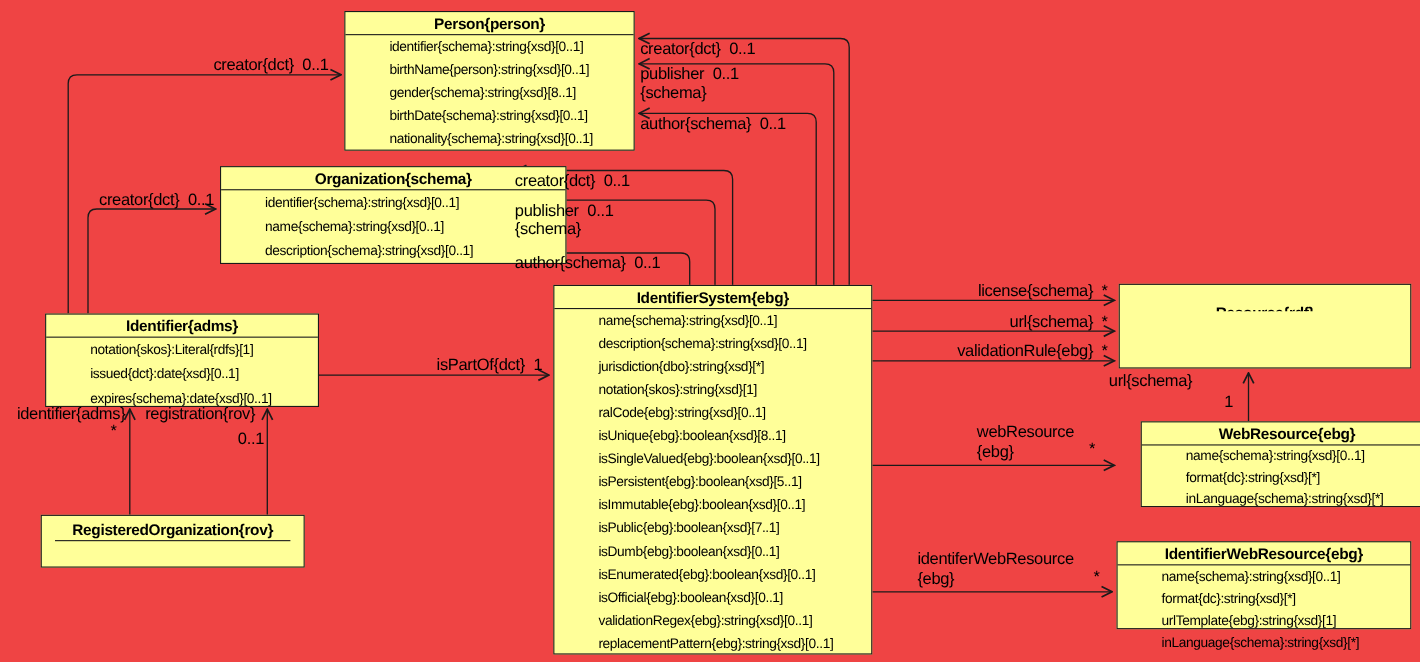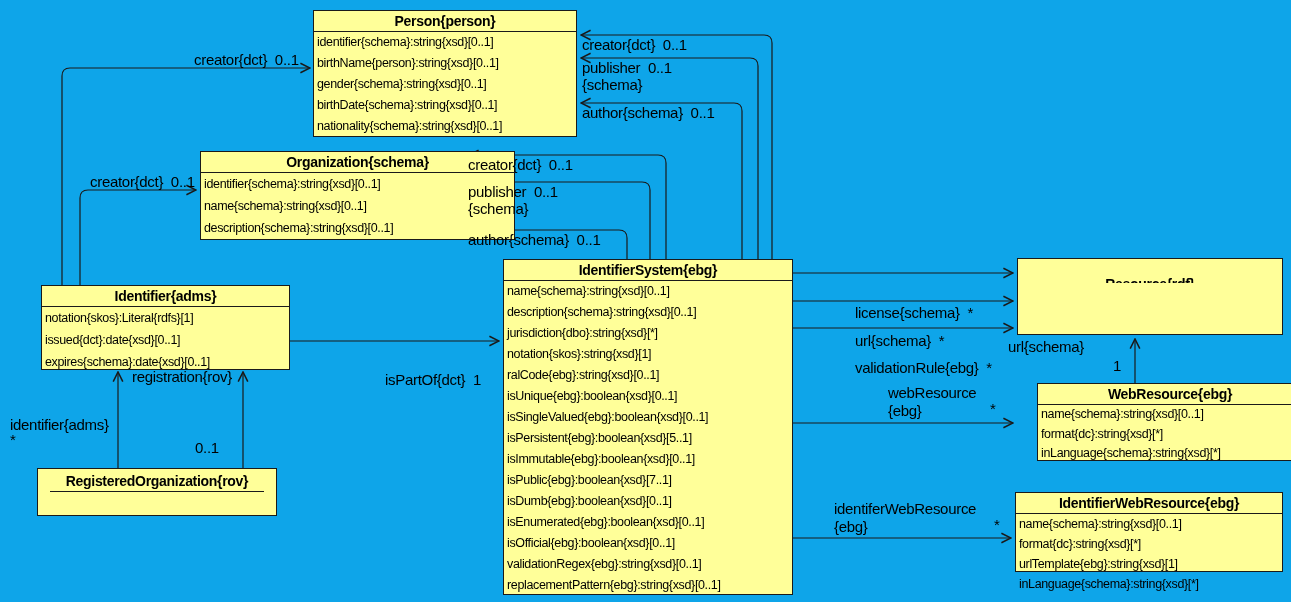--- a/index.html
+++ b/index.html
@@ -4,7 +4,7 @@
 <style>
   html,body{margin:0;padding:0;}
   body{font-family:"Liberation Sans", sans-serif; background:#eef4fc;}
-  #canvas{position:relative; width:1291px; height:602px; background:#0ea5e9; overflow:hidden;}
+  #canvas{position:relative; width:1291px; height:602px; background:#ef4444; overflow:hidden;}
   #wires{position:absolute; left:0; top:0; width:1291px; height:602px;}
 
   .cls{

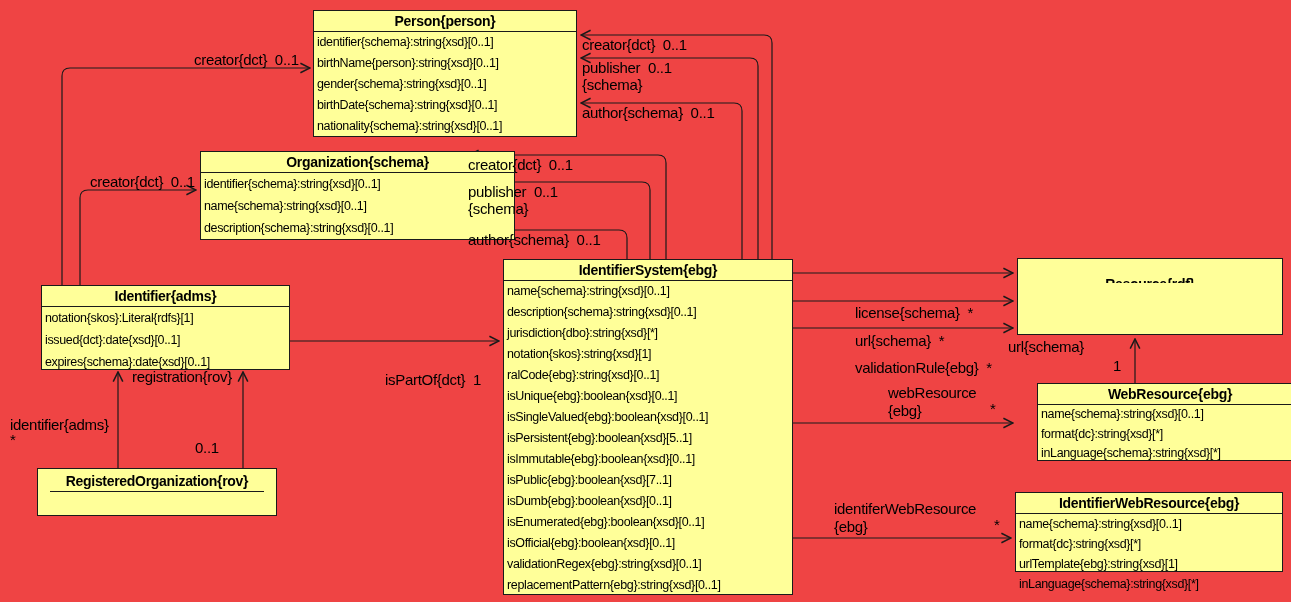--- a/index.html
+++ b/index.html
@@ -19,7 +19,7 @@
   }
   .cls-title.inset{border-bottom:none; padding-top:2px; height:22px;}
   .cls-title.inset span{display:inline-block; padding:0 16px; border-bottom:1.2px solid #1a1a1a;}
-  .attrs{color:#000;}
+  .attrs{color:#000;padding-left:37px;}
   .attr{
     font-size:12.5px; letter-spacing:-0.35px; line-height:21px; height:21px;
     padding-left:3px; white-space:nowrap; overflow:hidden; color:#000;

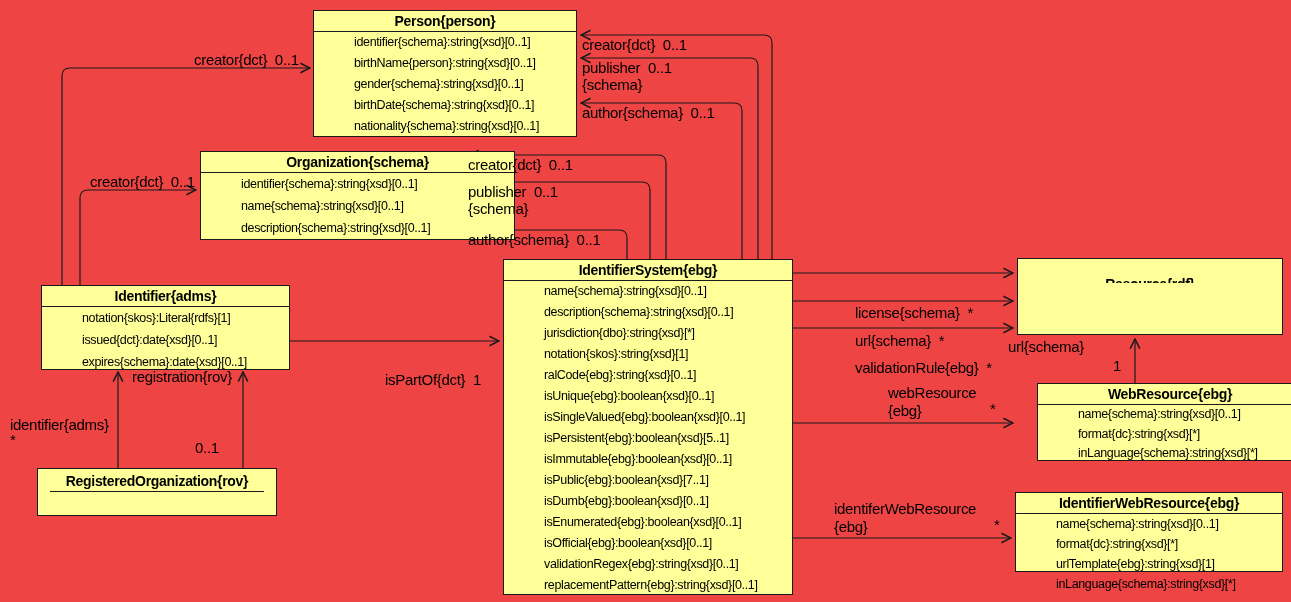--- a/index.html
+++ b/index.html
@@ -72,7 +72,7 @@
     <div class="attrs">
       <div class="attr">identifier{schema}:string{xsd}[0..1]</div>
       <div class="attr">birthName{person}:string{xsd}[0..1]</div>
-      <div class="attr">gender{schema}:string{xsd}[0..1]</div>
+      <div class="attr">gender{schema}:string{xsd}[8..1]</div>
       <div class="attr">birthDate{schema}:string{xsd}[0..1]</div>
       <div class="attr">nationality{schema}:string{xsd}[0..1]</div>
     </div>

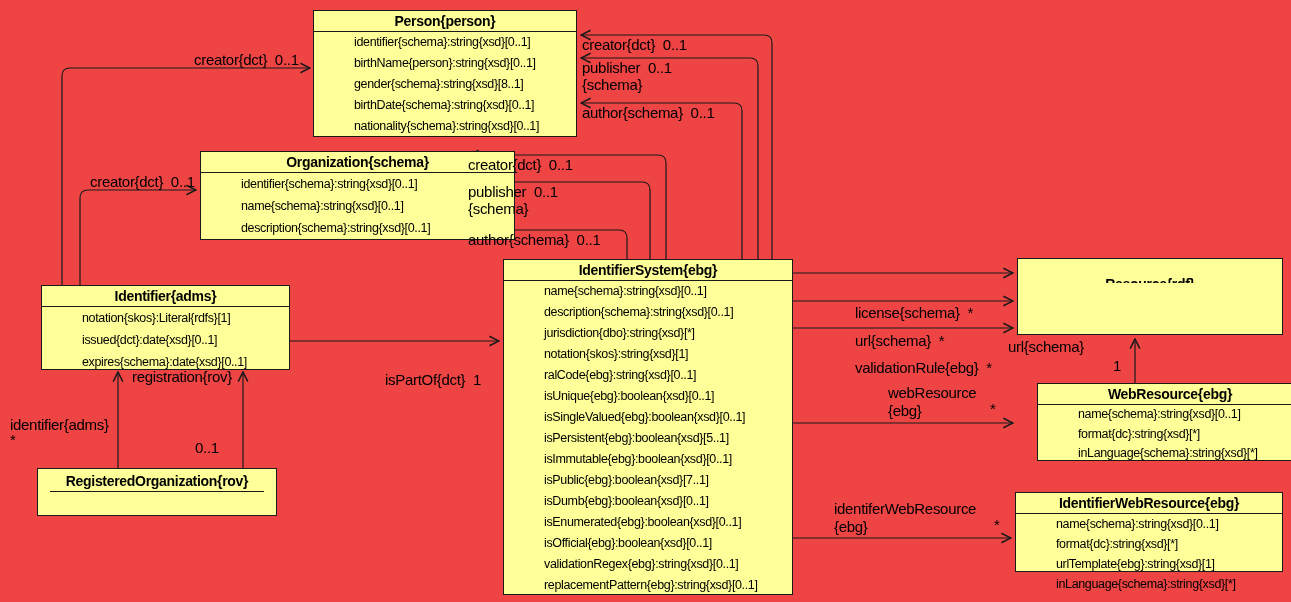--- a/index.html
+++ b/index.html
@@ -32,7 +32,7 @@
     position:absolute; font-size:15px; letter-spacing:-0.3px; color:#000;
     white-space:pre; line-height:15px;
   }
-  .r{text-align:left;margin-top:48px;}
+  .r{text-align:right;}
   .c{text-align:center;}
 </style>
 </head>

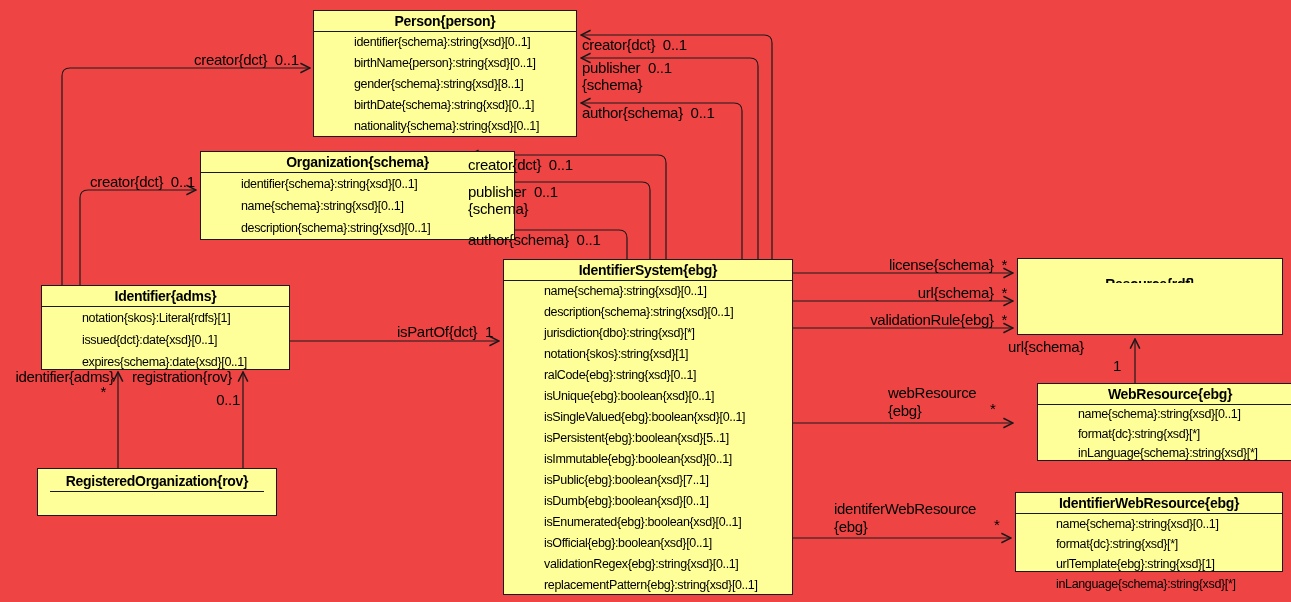--- a/index.html
+++ b/index.html
@@ -108,7 +108,7 @@
       <div class="attr">jurisdiction{dbo}:string{xsd}[*]</div>
       <div class="attr">notation{skos}:string{xsd}[1]</div>
       <div class="attr">ralCode{ebg}:string{xsd}[0..1]</div>
-      <div class="attr">isUnique{ebg}:boolean{xsd}[0..1]</div>
+      <div class="attr">isUnique{ebg}:boolean{xsd}[8..1]</div>
       <div class="attr">isSingleValued{ebg}:boolean{xsd}[0..1]</div>
       <div class="attr">isPersistent{ebg}:boolean{xsd}[5..1]</div>
       <div class="attr">isImmutable{ebg}:boolean{xsd}[0..1]</div>

